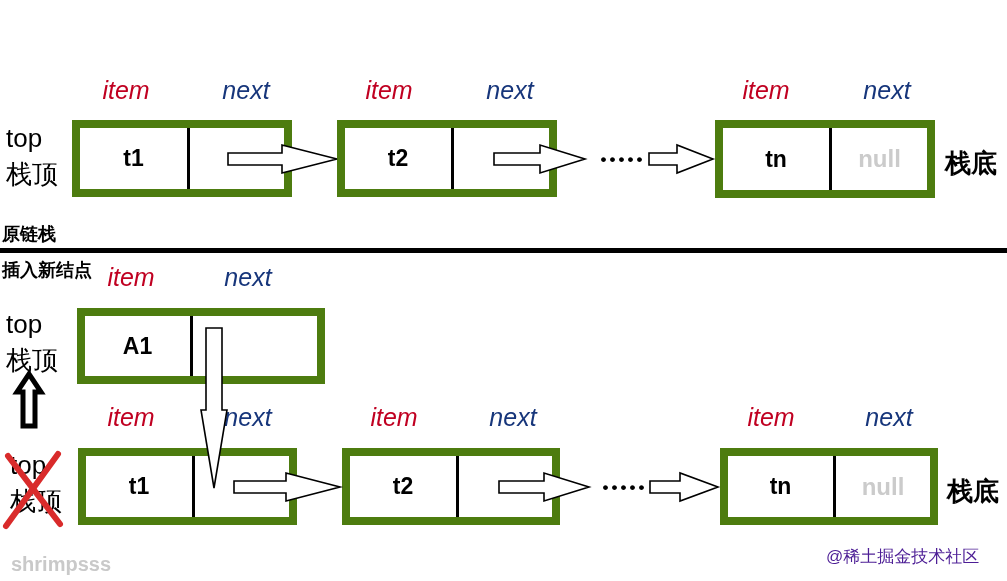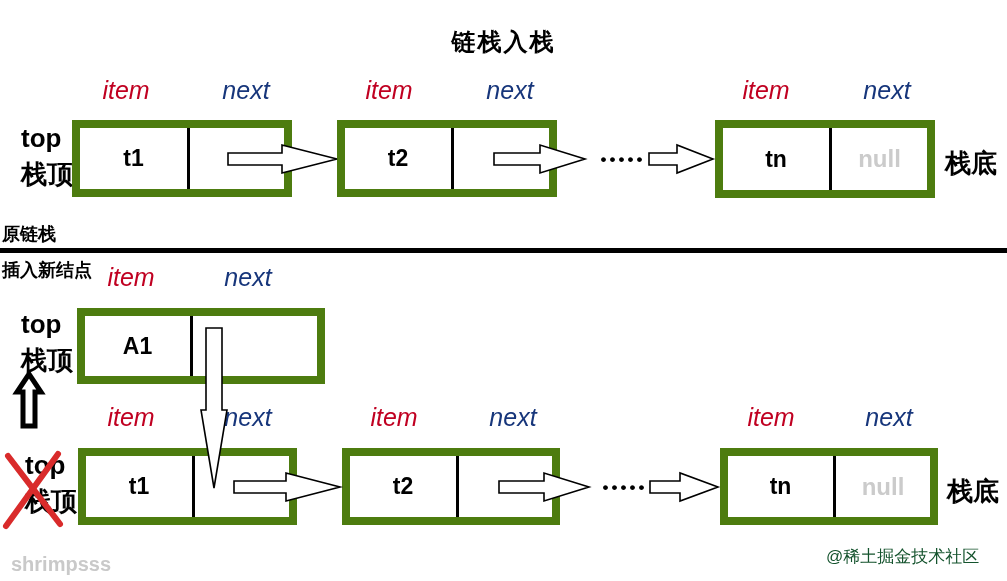--- a/index.html
+++ b/index.html
@@ -47,7 +47,6 @@
 
 <div class="canvas">
 
-  <div class="abs title">链栈入栈</div>
 
   <div class="abs fieldlbl item" style="left:126px;top:76px">item</div>
   <div class="abs fieldlbl next" style="left:246px;top:76px">next</div>

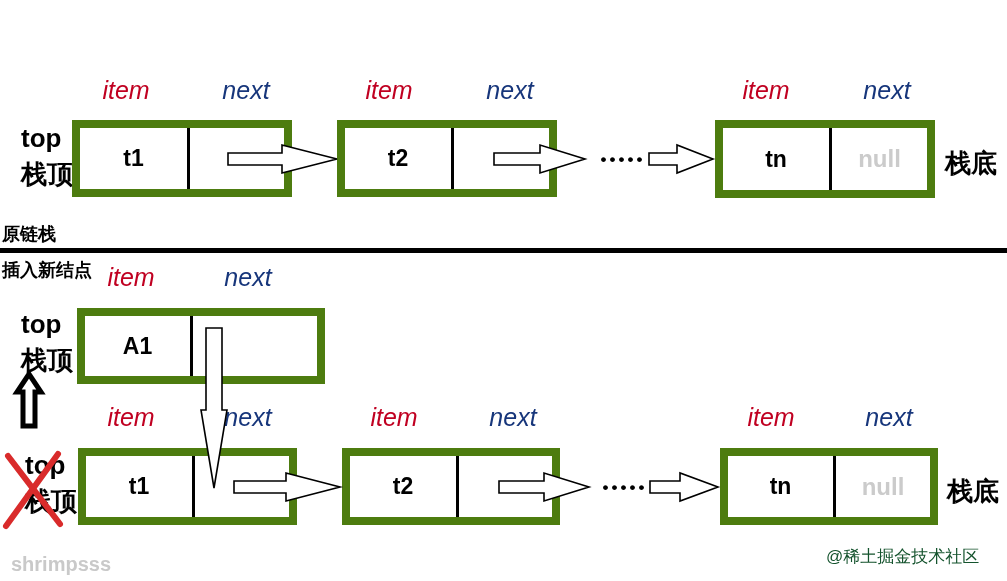--- a/index.html
+++ b/index.html
@@ -29,7 +29,7 @@
   .cell.right{flex:1;}
   .nulltext{color:var(--null,#cbcbcb);font-weight:700;font-size:24px;}
   .ptr{
-    font-size:26px;font-weight:700;line-height:36px;white-space:nowrap;margin-left:15px;
+    font-size:26px;font-weight:400;line-height:36px;white-space:nowrap;
   }
   .sidelbl{font-size:26px;font-weight:700;white-space:nowrap;}
   .dots{

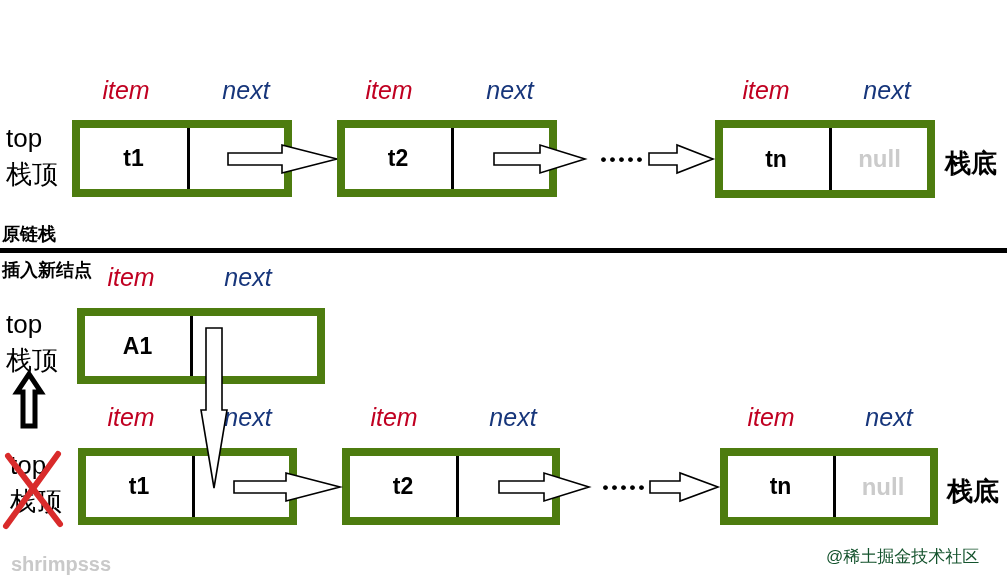--- a/index.html
+++ b/index.html
@@ -39,7 +39,7 @@
   .seclbl{font-size:18px;font-weight:700;white-space:nowrap;text-align:right;}
   .divider{left:0;width:1007px;top:248px;height:5px;background:#000;}
   .wm-left{font-size:20px;font-weight:700;color:#c9c9c9;}
-  .wm-right{font-size:17px;color:#14532d;}
+  .wm-right{font-size:17px;color:#4c1d95;}
   svg{display:block;overflow:visible;}
 </style>
 </head>

